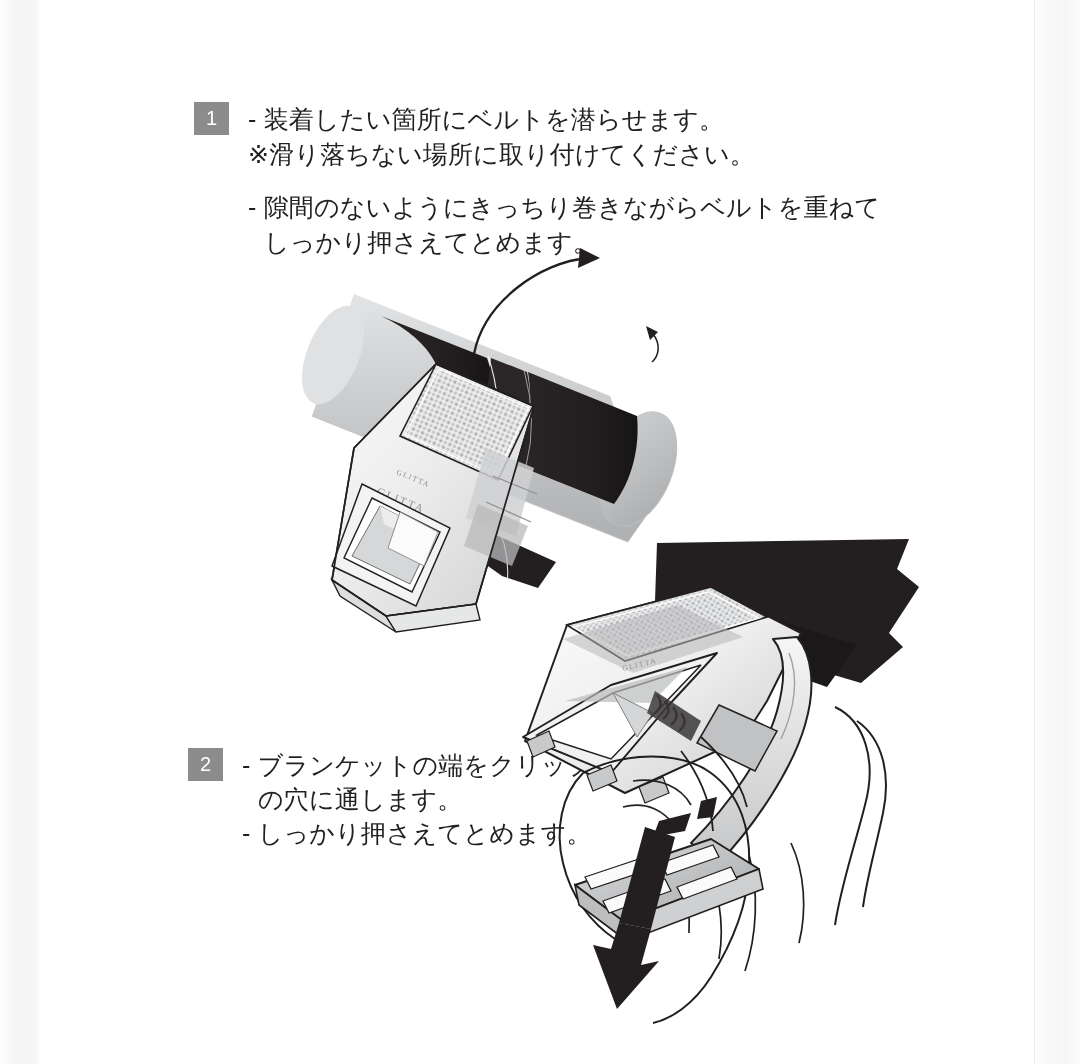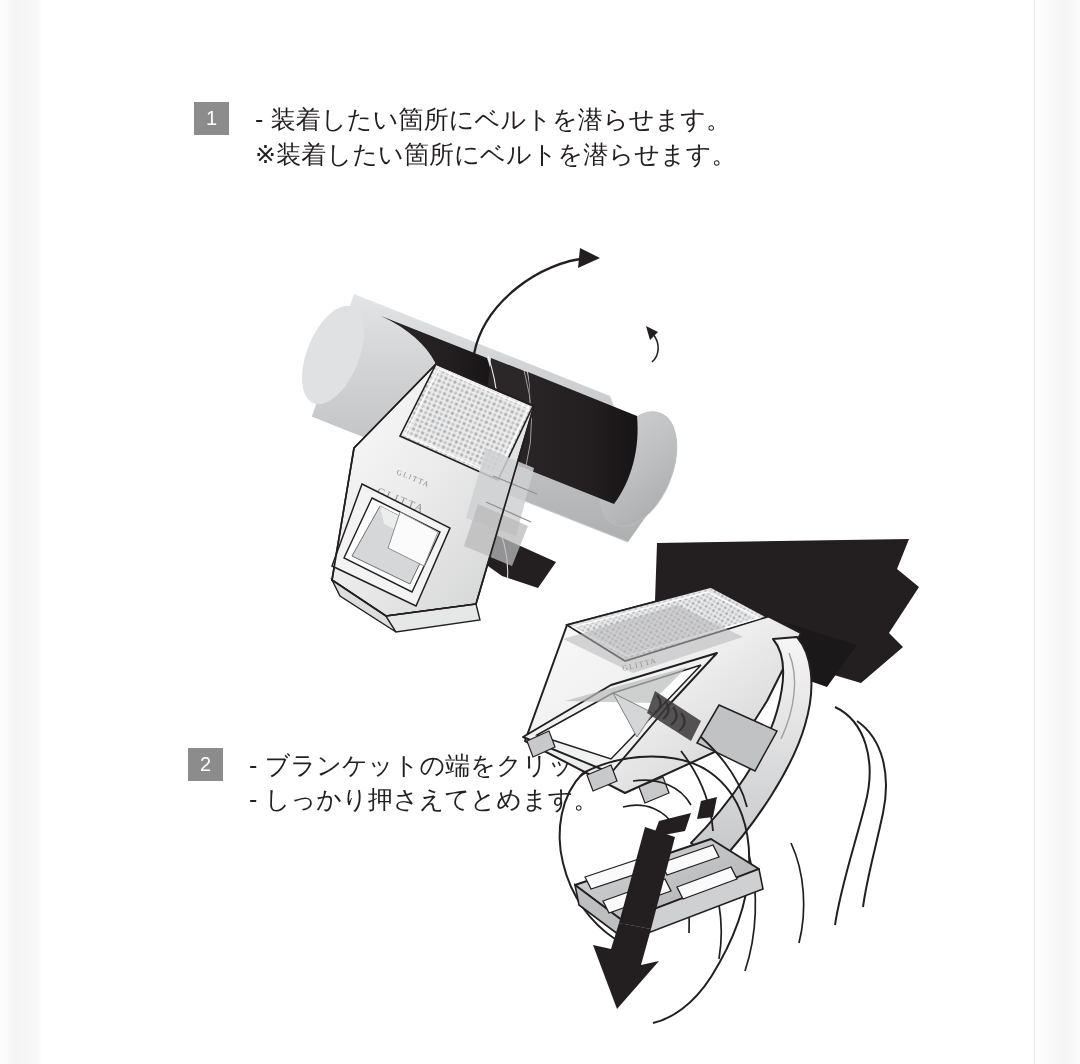--- a/index.html
+++ b/index.html
@@ -44,7 +44,7 @@
     letter-spacing:0;
   }
   .lines{margin-left:10px;}
-  .para{margin:0 0 0 16px;}
+  .para{margin:0 0 0 9px;}
   .para + .para{margin-top:18px;}
   .ln{
     color:#231f20;

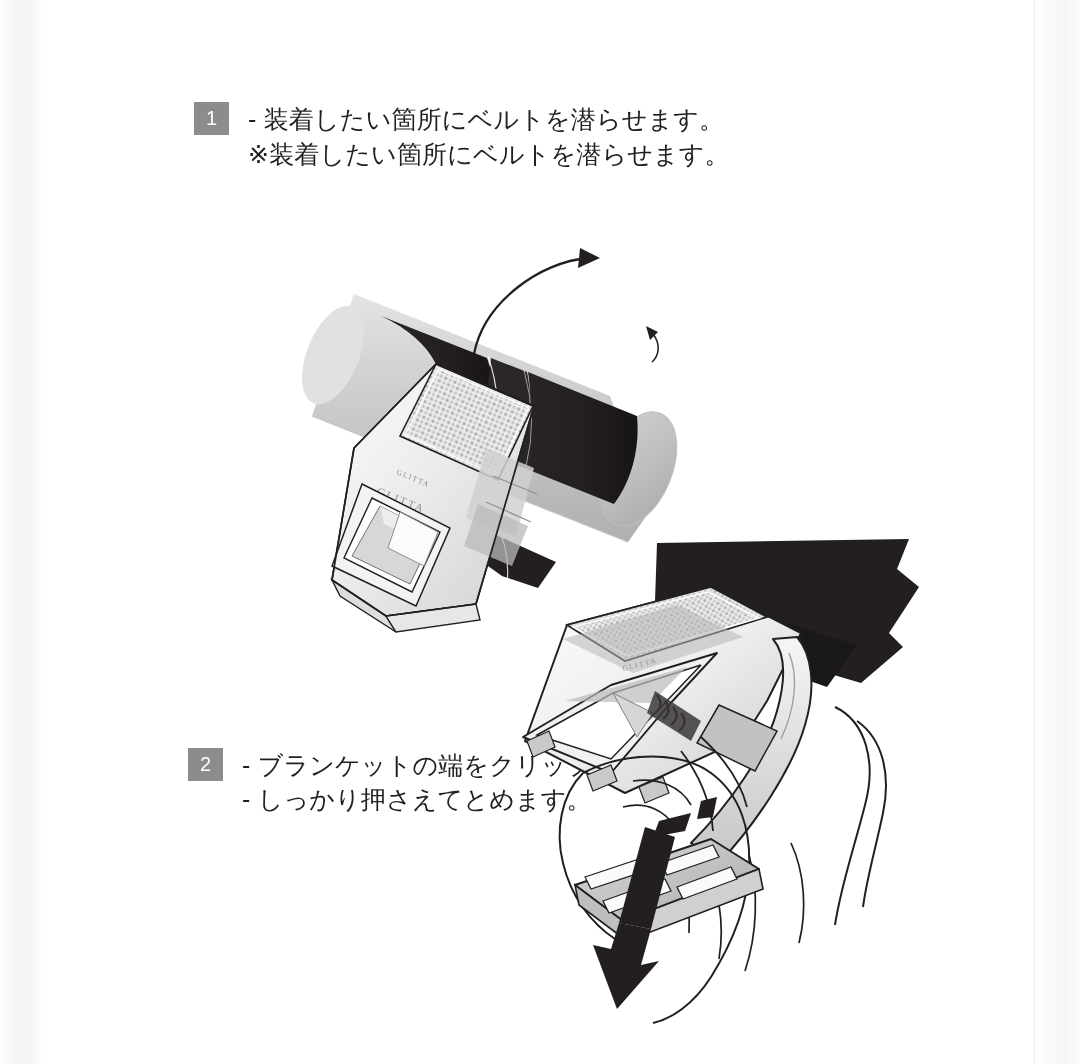--- a/index.html
+++ b/index.html
@@ -86,7 +86,7 @@
     <div class="lines">
       <div class="para">
         <div class="ln">- 装着したい箇所にベルトを潜らせます。</div>
-        <div class="ln">※装着したい箇所にベルトを潜らせます。</div>
+        <div class="ln">※滑り落ちない場所に取り付けてください。</div>
       </div>
     </div>
   </div>

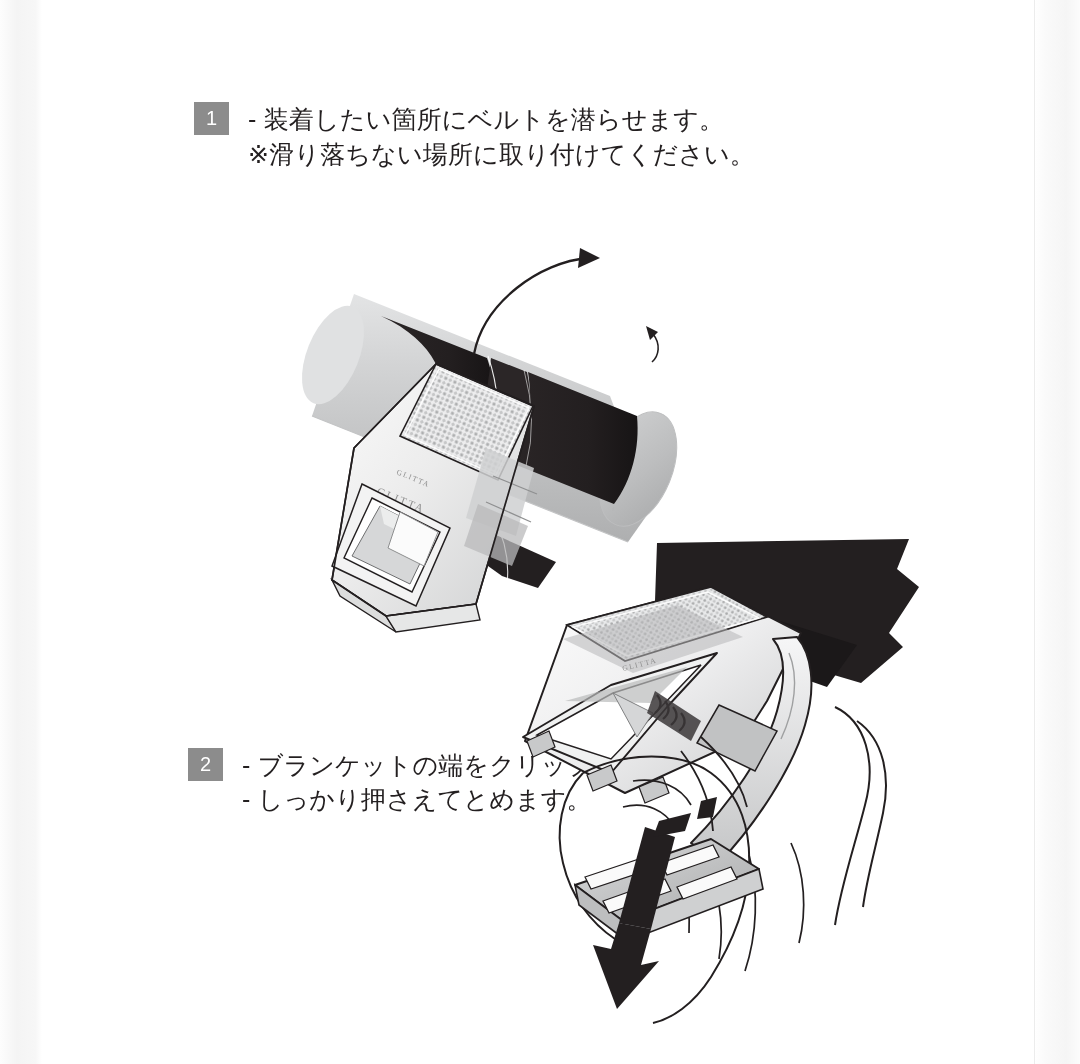--- a/index.html
+++ b/index.html
@@ -88,6 +88,10 @@
         <div class="ln">- 装着したい箇所にベルトを潜らせます。</div>
         <div class="ln">※滑り落ちない場所に取り付けてください。</div>
       </div>
+      <div class="para">
+        <div class="ln">- 隙間のないようにきっちり巻きながらベルトを重ねて</div>
+        <div class="ln indent">しっかり押さえてとめます。</div>
+      </div>
     </div>
   </div>
 

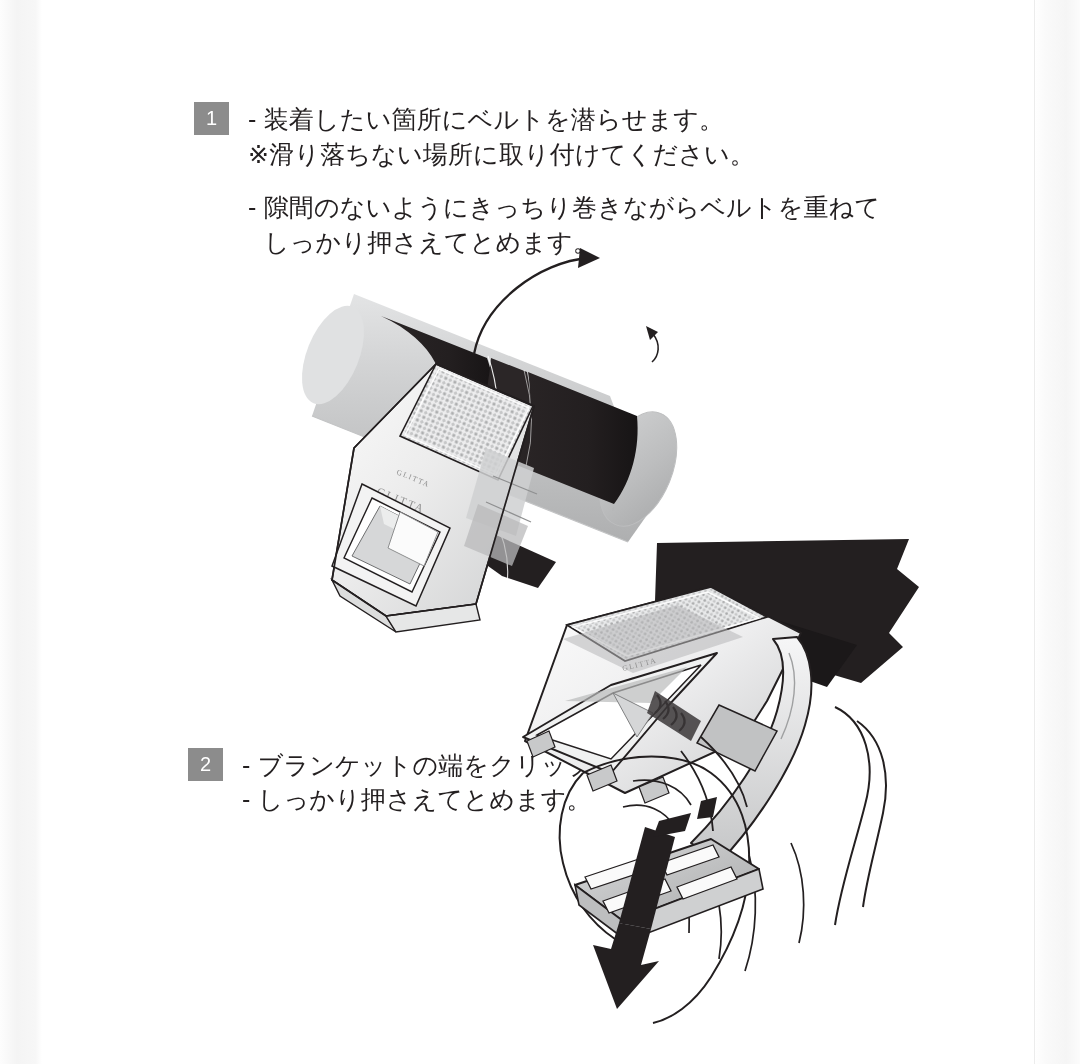--- a/index.html
+++ b/index.html
@@ -217,6 +217,7 @@
     <div class="lines">
       <div class="para">
         <div class="ln">- ブランケットの端をクリップ</div>
+        <div class="ln indent">の穴に通します。</div>
         <div class="ln">- しっかり押さえてとめます。</div>
       </div>
     </div>

